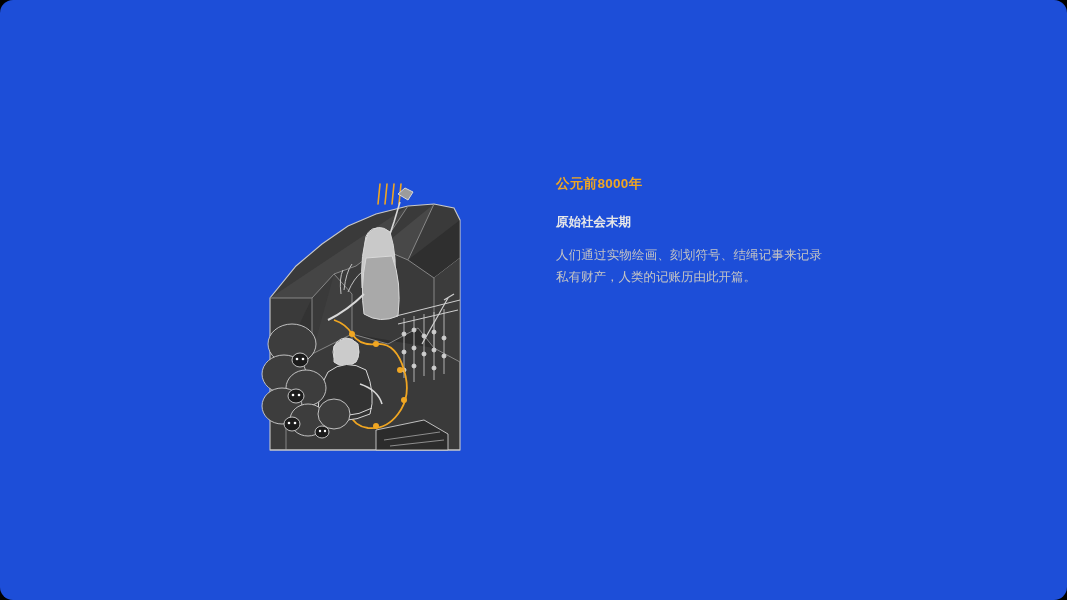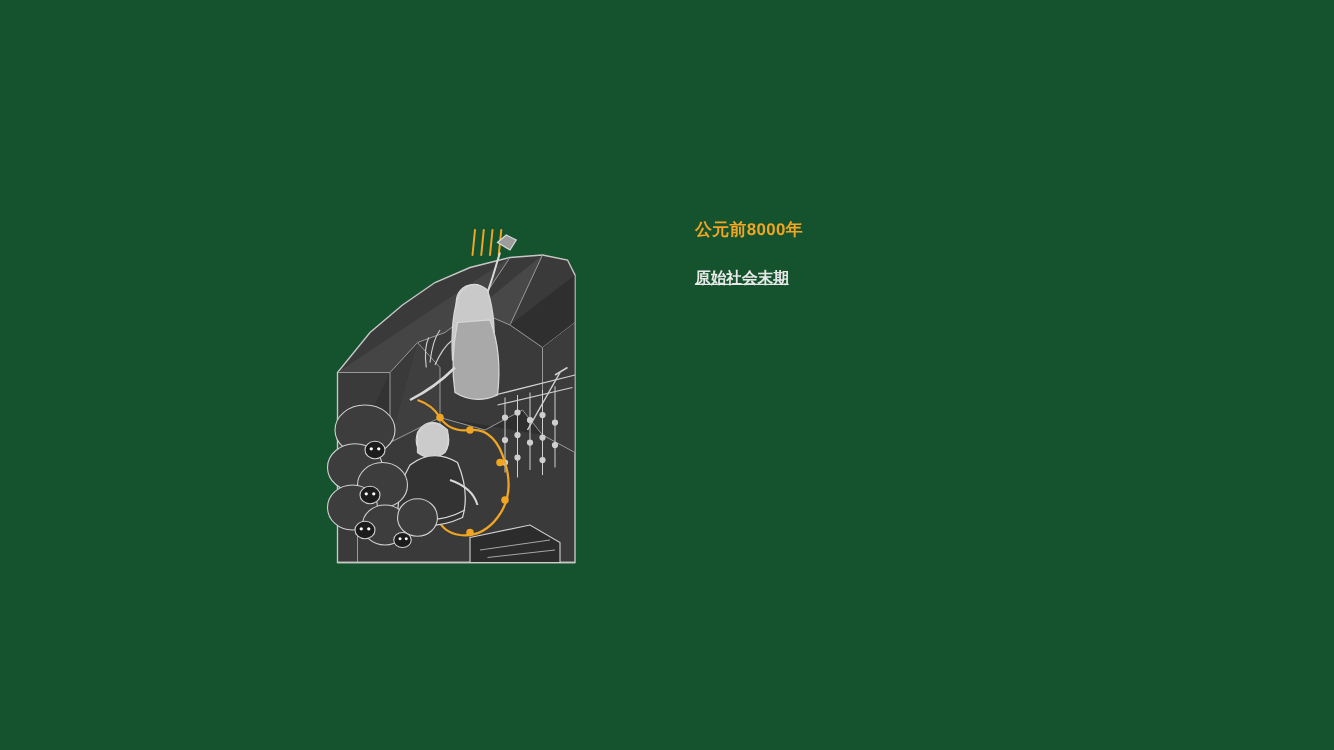--- a/index.html
+++ b/index.html
@@ -19,7 +19,8 @@
   .slide {
     position: absolute;
     inset: 0;
-    background: #14532d;
+    background: #1d4ed8;
+    border-radius: 13px;
   }
 
   

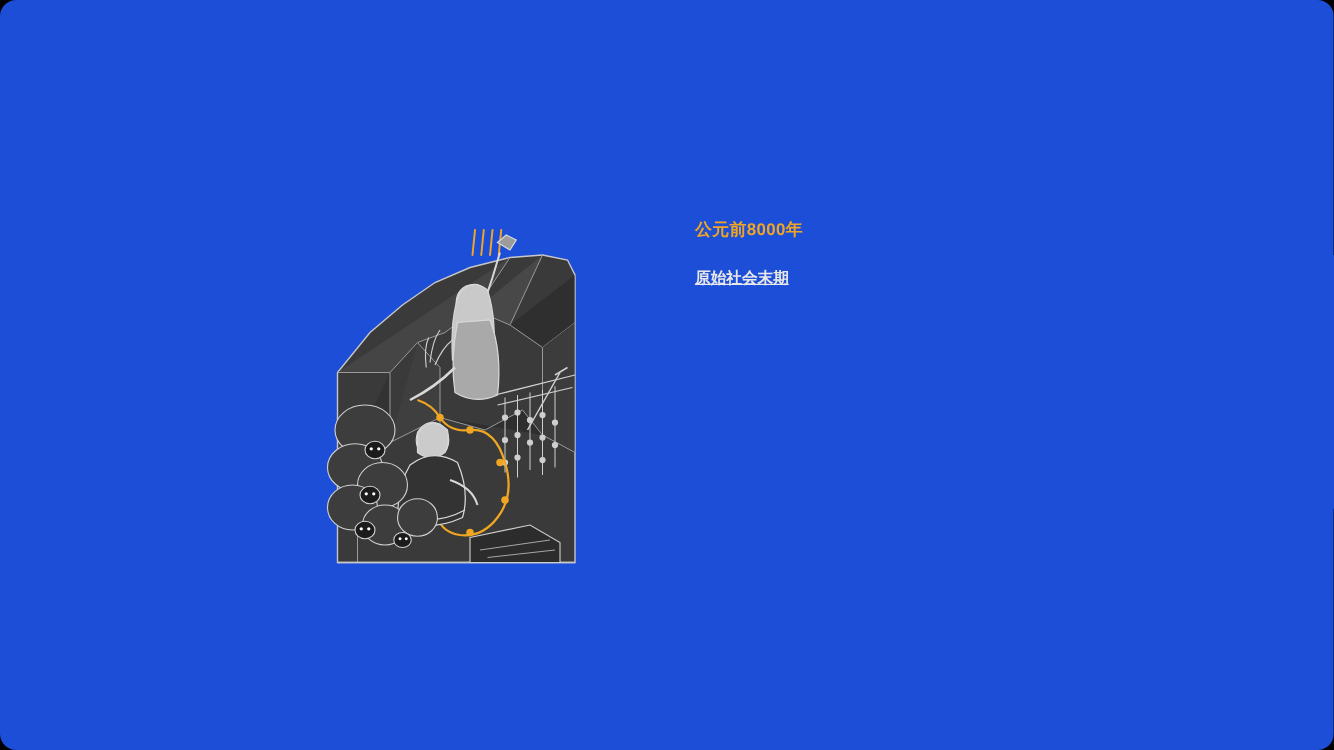--- a/index.html
+++ b/index.html
@@ -58,7 +58,6 @@
     color: #e8e8e8;
     margin: 0 0 14px 0;
     line-height: 1.3;
-    text-decoration: underline;
   }
   .cn-body {
     font-size: 12.5px;

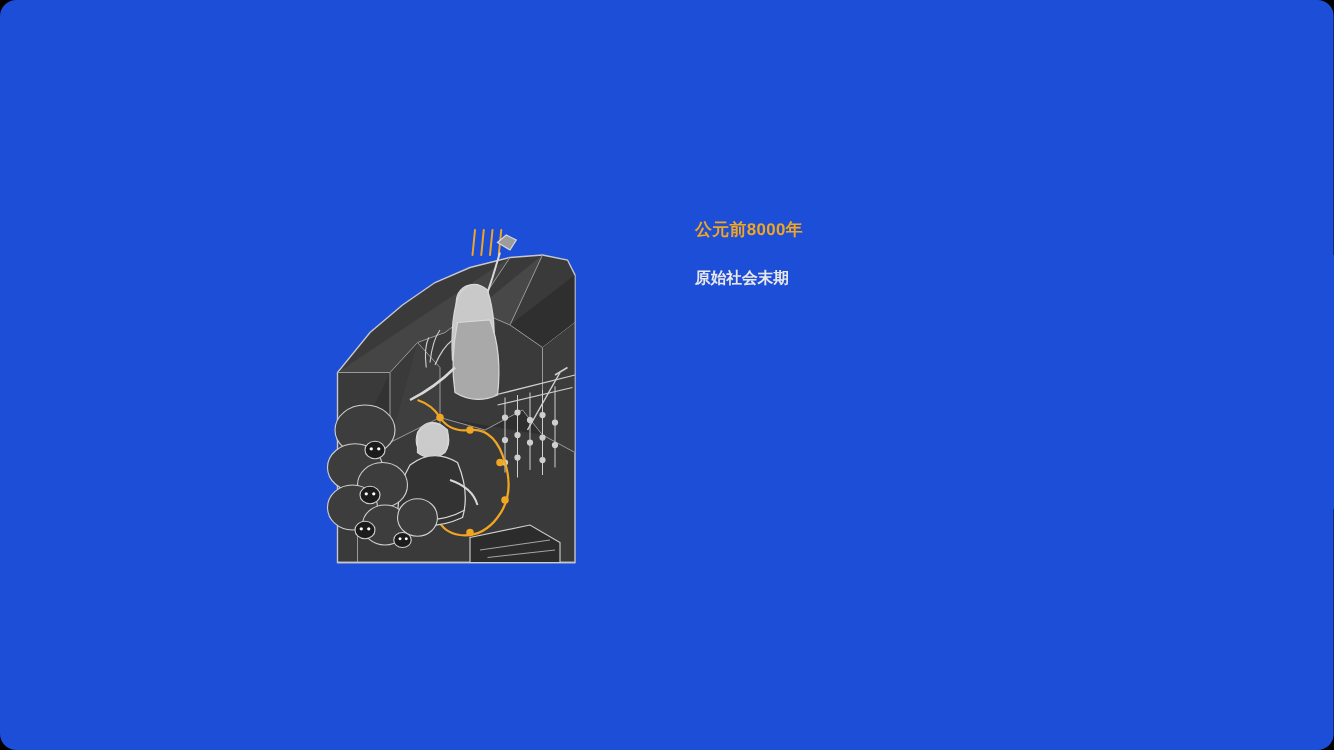--- a/index.html
+++ b/index.html
@@ -218,6 +218,7 @@
   <div class="textblock">
     <div class="year">公元前8000年</div>
     <div class="subtitle">原始社会末期</div>
+    <p class="cn-body">人们通过实物绘画、刻划符号、结绳记事来记录私有财产，人类的记账历由此开篇。</p>
   </div>
 
 </div>

